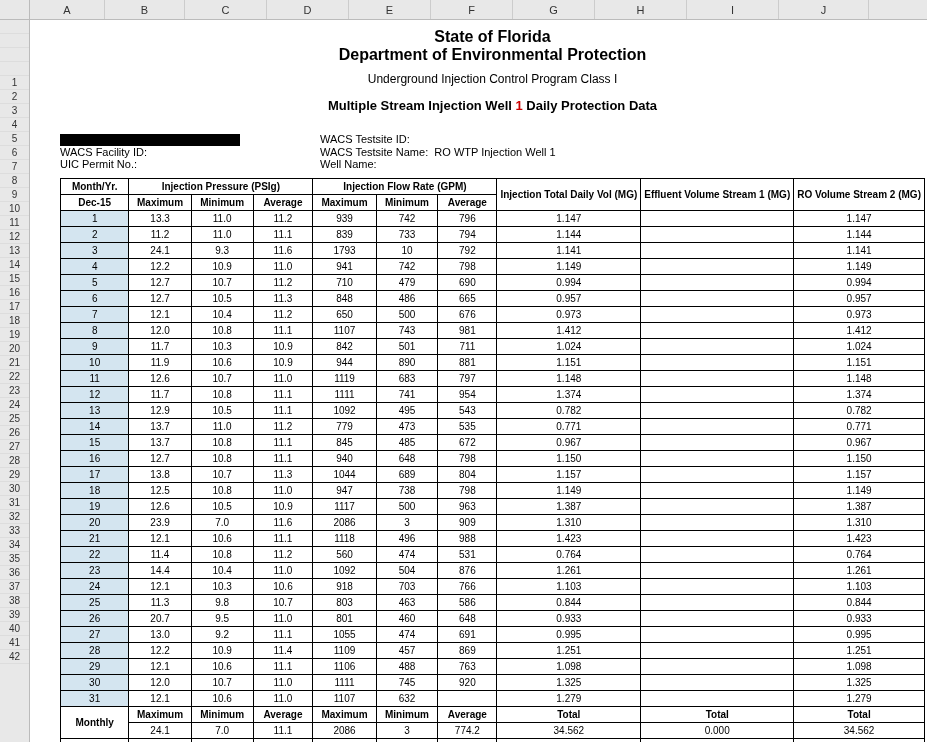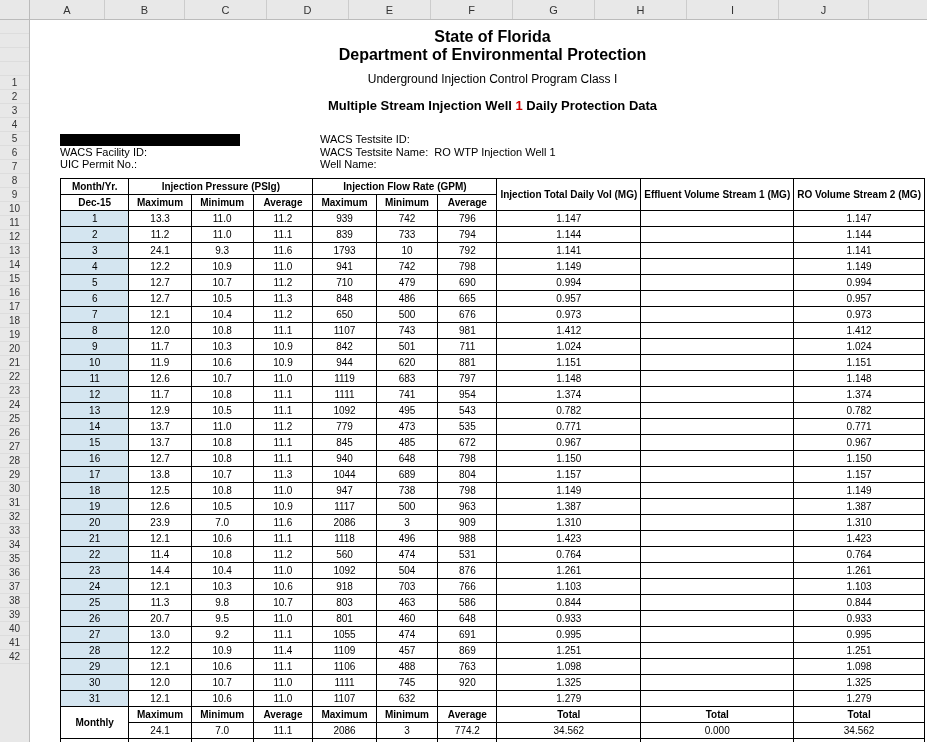--- a/index.html
+++ b/index.html
@@ -342,7 +342,7 @@
               <td>10.6</td>
               <td>10.9</td>
               <td>944</td>
-              <td>620</td>
+              <td>890</td>
               <td>881</td>
               <td>1.151</td>
               <td></td>

